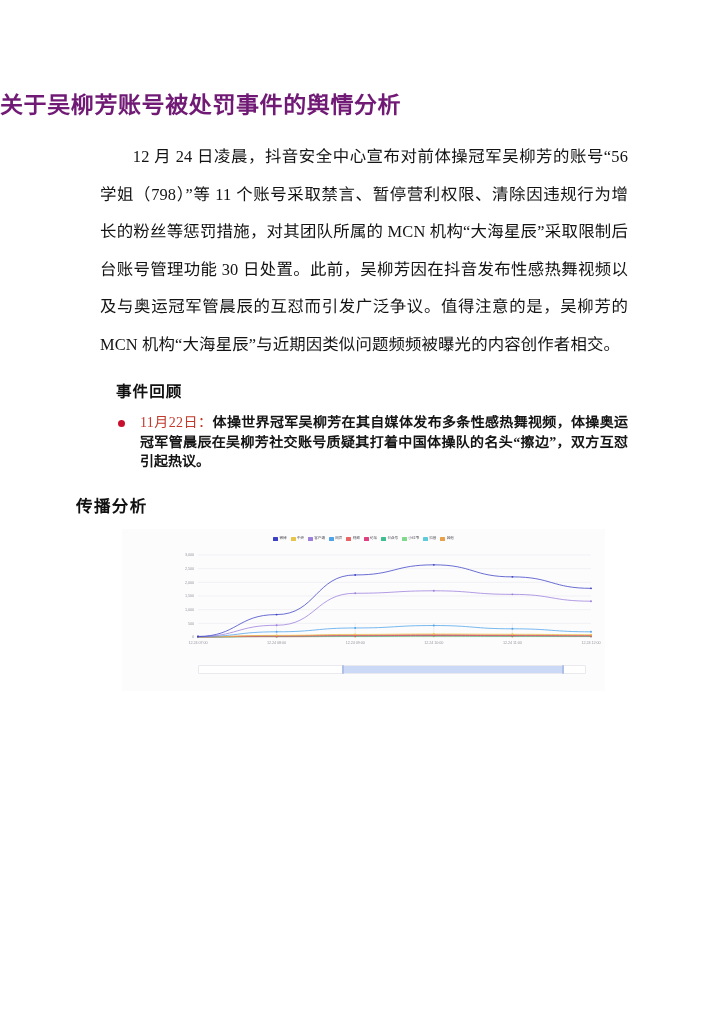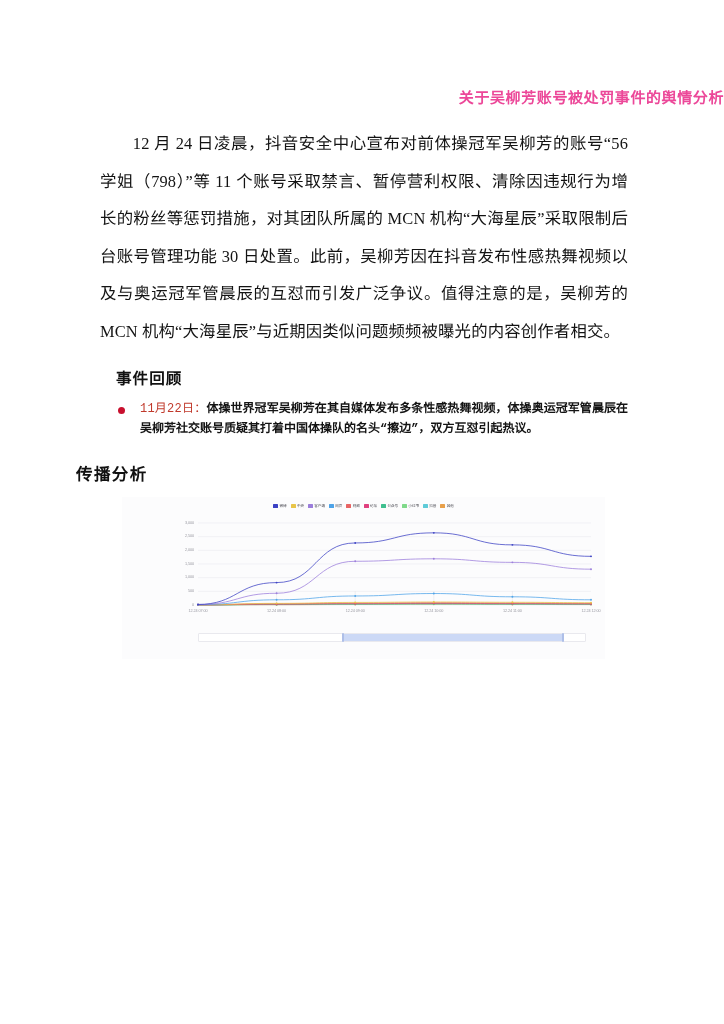--- a/index.html
+++ b/index.html
@@ -23,12 +23,12 @@
   .doc-title {
     margin: 0;
     padding: 86px 0 0 0;
-    text-align: right;
+    text-align: left;
     font-family: "Liberation Serif", "DejaVu Serif", serif;
-    font-size: 15px;
+    font-size: 23px;
     font-weight: bold;
     letter-spacing: 0.6px;
-    color: #ec4899;
+    color: #701a75;
   }
 
   

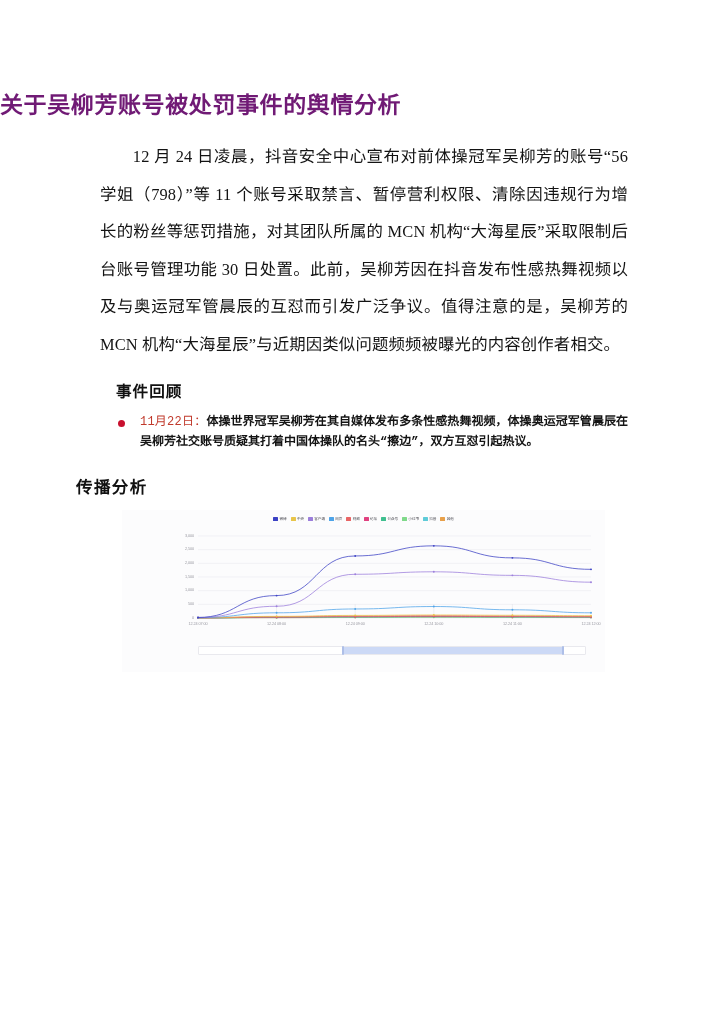--- a/index.html
+++ b/index.html
@@ -70,13 +70,13 @@
   }
   .timeline li {
     position: relative;
-    font-size: 12px;
+    font-size: 14px;
     line-height: 19.6px;
     text-align: justify;
     text-justify: inter-ideograph;
     padding: 0 0 3.5px 22px;
     color: #141414;
-    font-family: Liberation Mono, monospace;
+    font-family: Liberation Serif, serif;
   }
   .timeline li .bullet {
     position: absolute;

